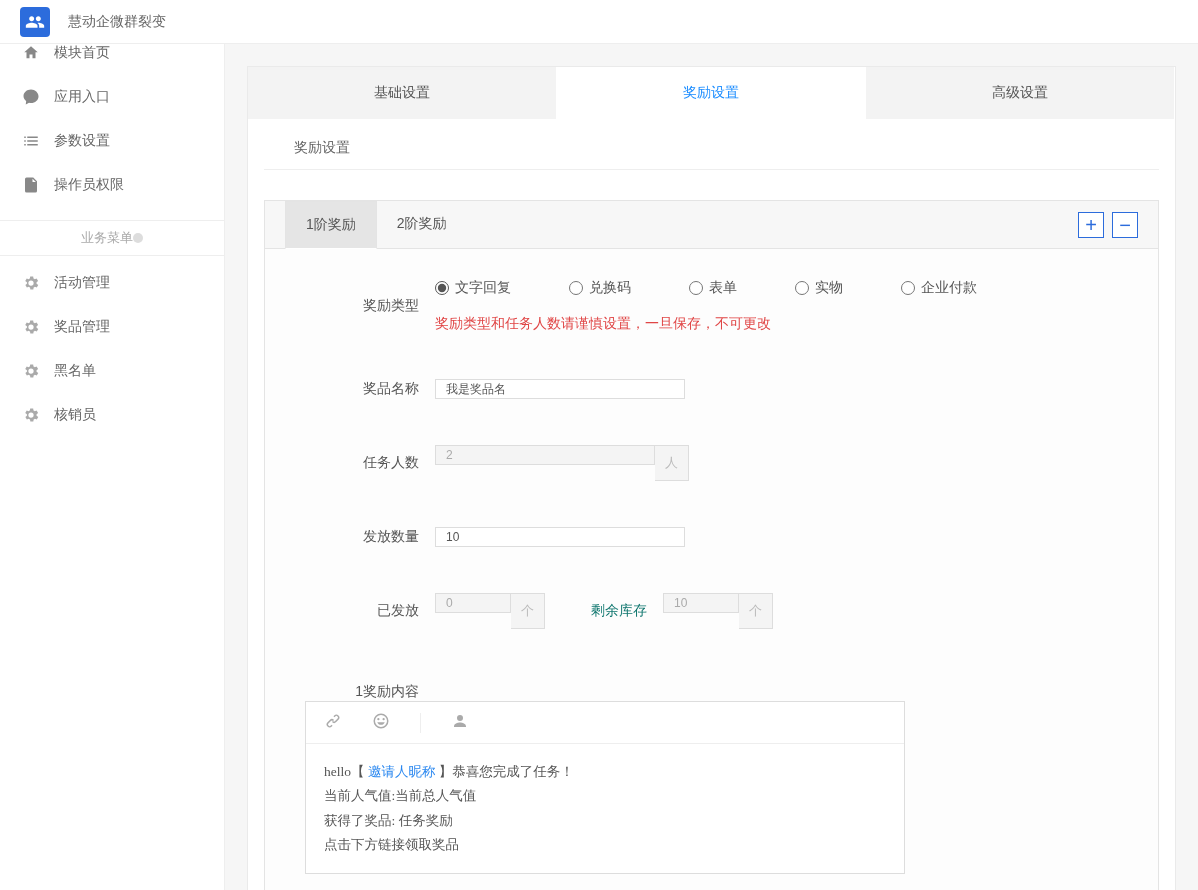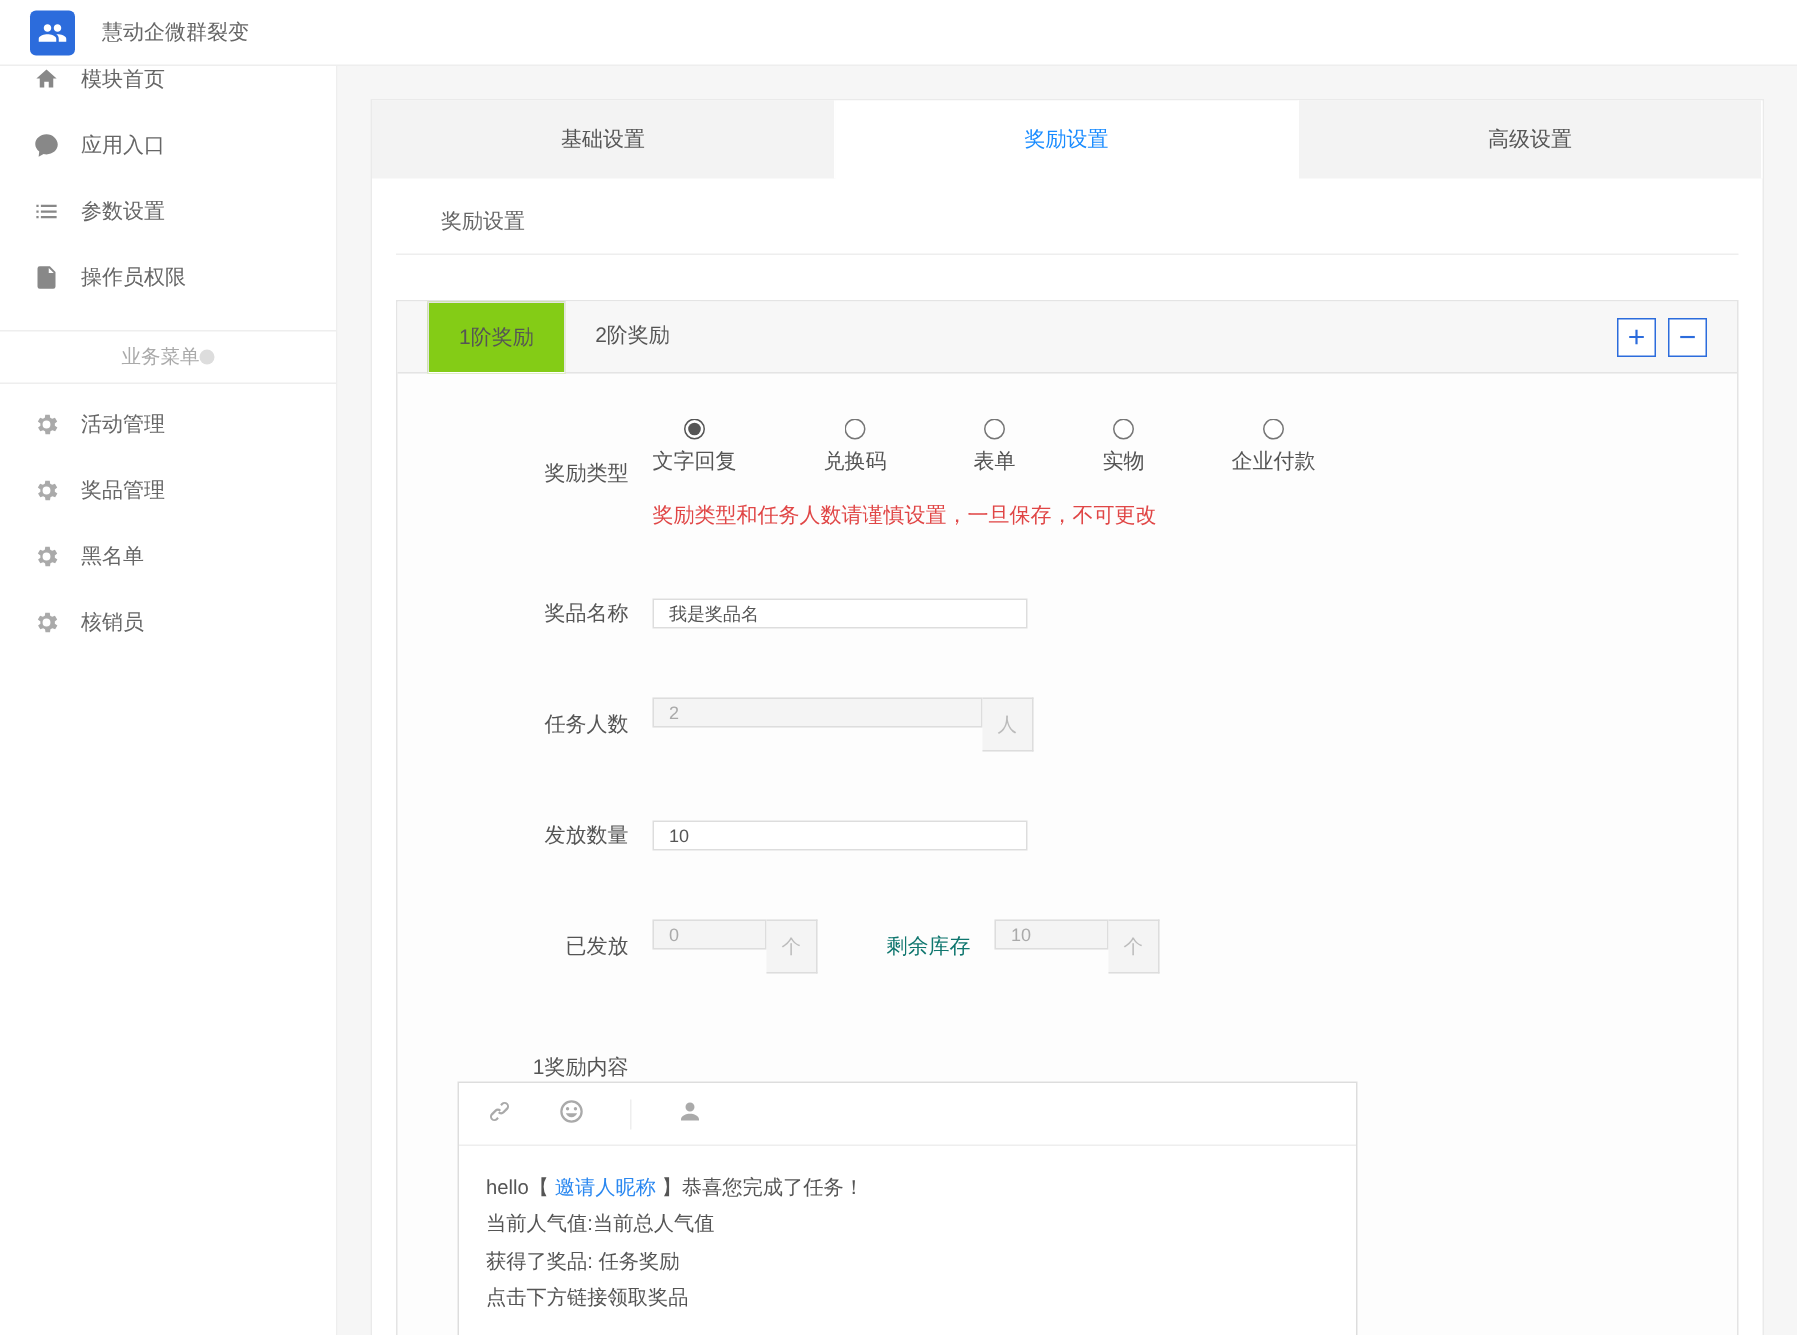--- a/index.html
+++ b/index.html
@@ -26,7 +26,7 @@
     .inner-tabs-row { display: flex; align-items: center; justify-content: space-between; padding: 0 20px; border-bottom: 1px solid #e4e4e4; background: #f7f7f7; }
     .inner-tabs { display: flex; }
     .inner-tab { padding: 14px 20px; color: #555; cursor: pointer; background: #f7f7f7; font-size: 14px; }
-    .inner-tab.active { background: #84cc16; border: 1px solid #e4e4e4; border-bottom: 1px solid #fff; margin-bottom: -1px; }
+    .inner-tab.active { background: #e5e5e5; border: 1px solid #e4e4e4; border-bottom: 1px solid #fff; margin-bottom: -1px; }
     .pm-buttons { display: flex; gap: 8px; }
     .pm-btn { width: 26px; height: 26px; border: 1.5px solid #2c6cdc; color: #2c6cdc; display: flex; align-items: center; justify-content: center; font-size: 20px; cursor: pointer; line-height: 1; background: #fff; }
     .form { padding: 30px 40px 0; }

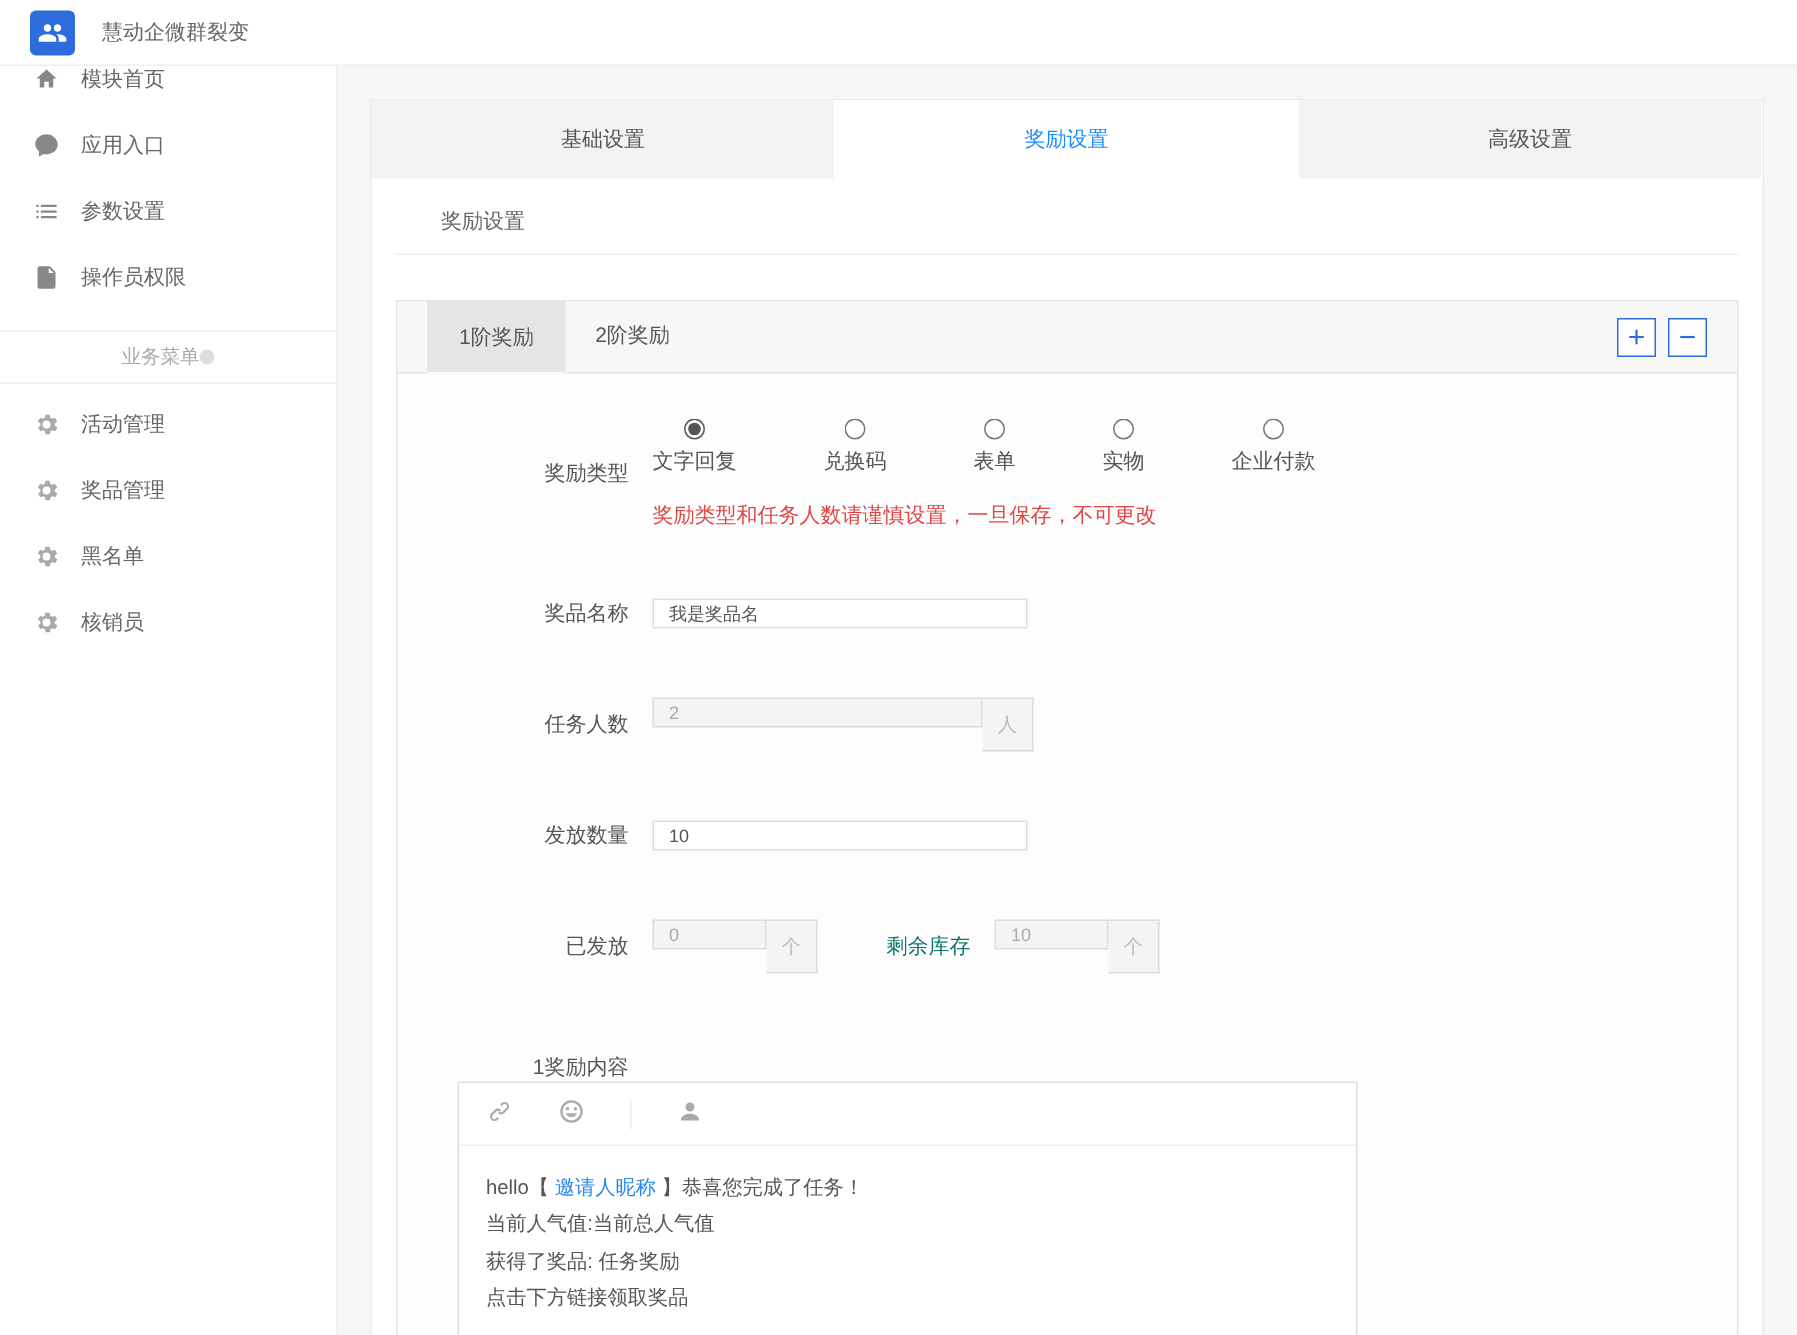--- a/index.html
+++ b/index.html
@@ -34,7 +34,7 @@
     .row .label { width: 130px; text-align: right; color: #555; padding-right: 16px; }
     .row .content { flex: 1; }
     .radios { display: flex; gap: 58px; }
-    .radio { display: flex; align-items: center; gap: 6px; color: #555; cursor: pointer; flex-direction: column; }
+    .radio { display: flex; align-items: center; gap: 6px; color: #555; cursor: pointer; }
     .radio input { width: 14px; height: 14px; accent-color: #555; }
     .warn { color: #e04646; margin-top: 18px; }
     .text-input { height: 20px; width: 250px; border: 1px solid #ddd; padding: 0 10px; font-size: 12px; color: #555; }

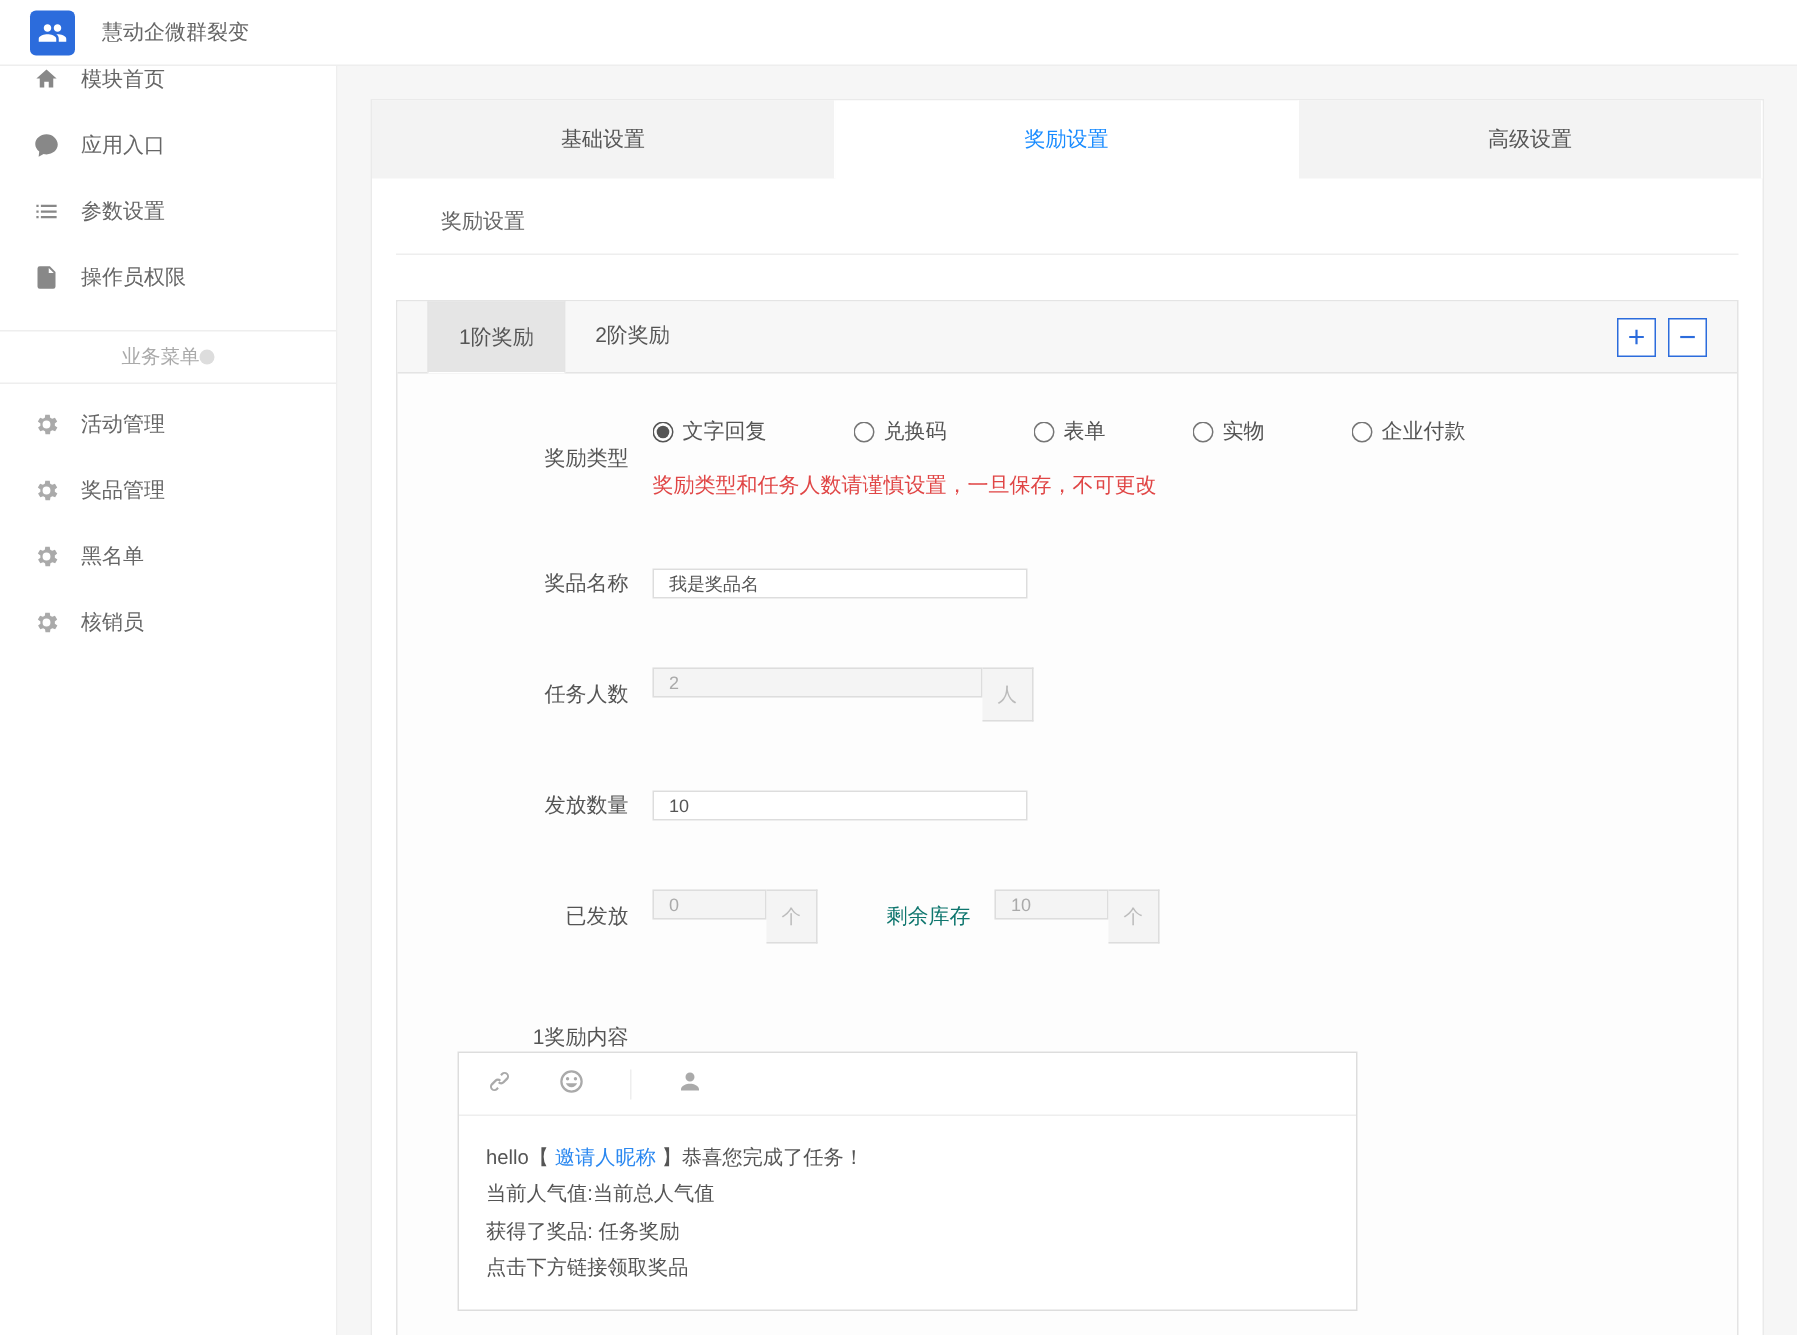--- a/index.html
+++ b/index.html
@@ -50,7 +50,7 @@
     .editor-toolbar { display: flex; align-items: center; gap: 30px; padding: 10px 18px; border-bottom: 1px solid #eee; }
     .editor-toolbar .e-icon svg { width: 18px; height: 18px; fill: #aaa; }
     .editor-toolbar .divider { width: 1px; height: 20px; background: #eee; margin: 0; }
-    .editor-body { padding: 16px 18px; color: #555; line-height: 1.8; font-size: 13.5px; }
+    .editor-body { padding: 16px 18px; color: #555; line-height: 1.8; font-size: 13.5px; font-family: Liberation Serif, serif; }
     .editor-body .tag { color: #2b88f0; }
     .row.align-top { align-items: flex-start; flex-direction: column; }
     .row.align-top .label { padding-top: 8px; }

